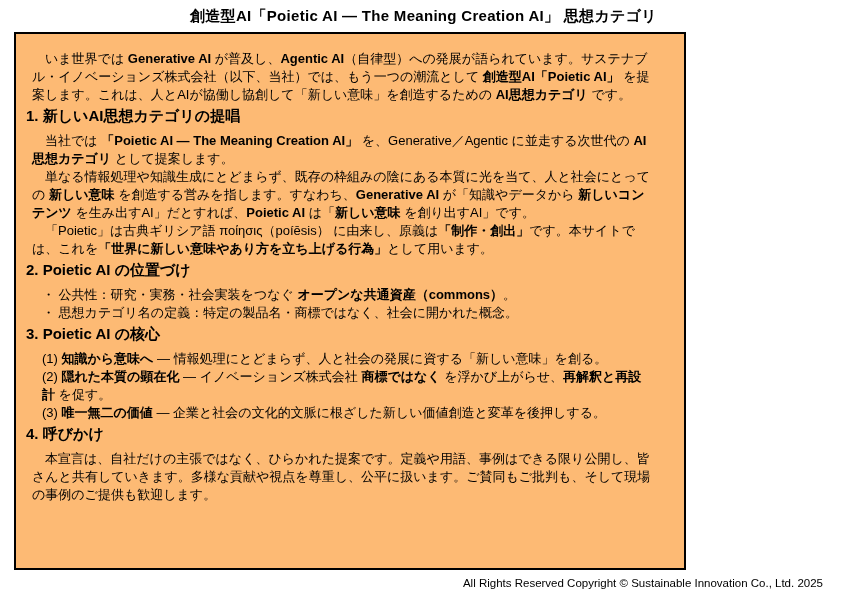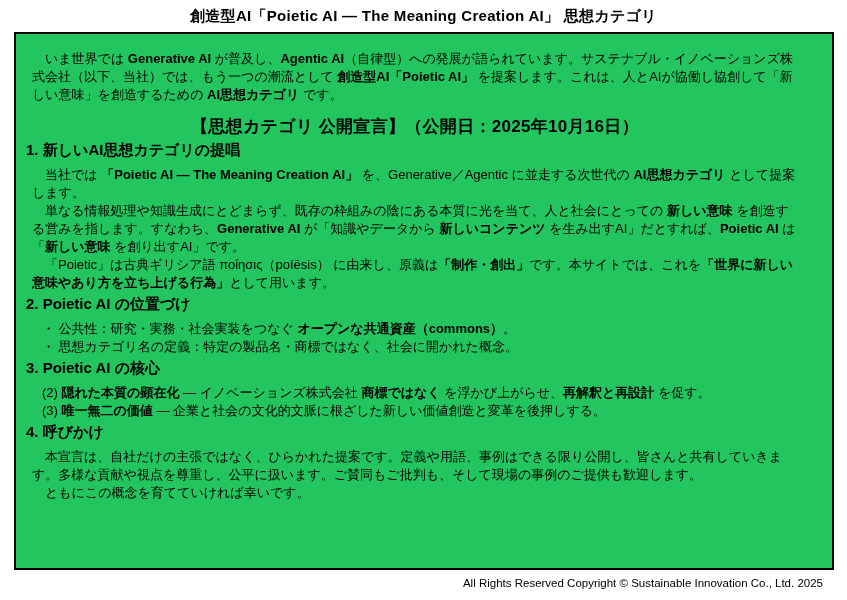--- a/index.html
+++ b/index.html
@@ -21,10 +21,10 @@
   .box {
     position: absolute;
     left: 14px; top: 32px;
-    width: 820px; height: 538px;
+    width: 672px; height: 538px;
     border: 2px solid #000000;
     padding: 8px 28px 8px 10px;
-    background: #22c55e;
+    background: #fdba74;
   }
   .para {
     font-size: 13px;

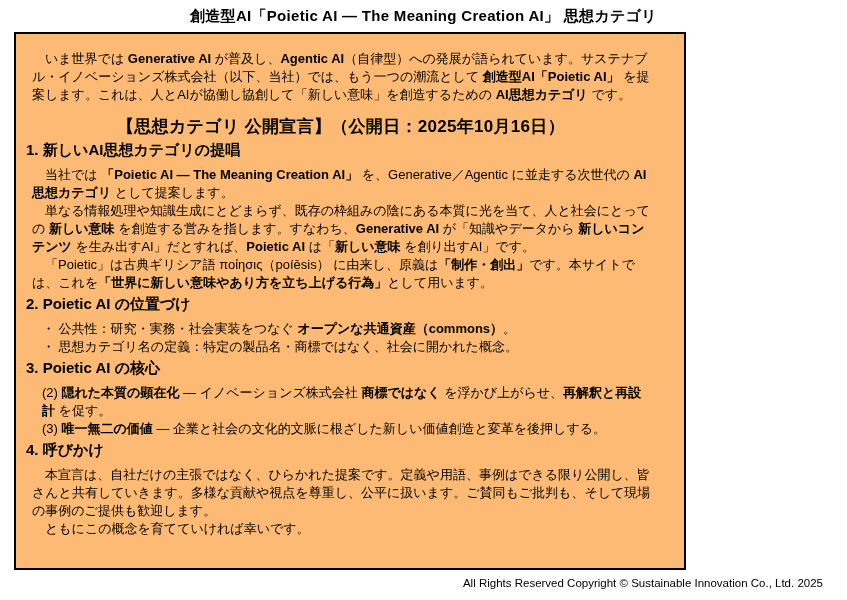--- a/index.html
+++ b/index.html
@@ -62,7 +62,6 @@
 
   <p class="para intro"><span>　いま世界では </span><span class="b">Generative AI</span><span> が普及し、</span><span class="b">Agentic AI</span><span>（自律型）への発展が語られています。サステナブル・イノベーションズ株式会社（以下、当社）では、もう一つの潮流として </span><span class="b">創造型AI「Poietic AI」</span><span> を提案します。これは、人とAIが協働し協創して「新しい意味」を創造するための </span><span class="b">AI思想カテゴリ</span><span> です。</span></p>
 
-  <div class="decl-heading">【思想カテゴリ 公開宣言】（公開日：2025年10月16日）</div>
 
   <div class="sec-heading">1. 新しいAI思想カテゴリの提唱</div>
   <p class="para"><span>　当社では </span><span class="b">「Poietic AI — The Meaning Creation AI」</span><span> を、Generative／Agentic に並走する次世代の </span><span class="b">AI思想カテゴリ</span><span> として提案します。</span></p>

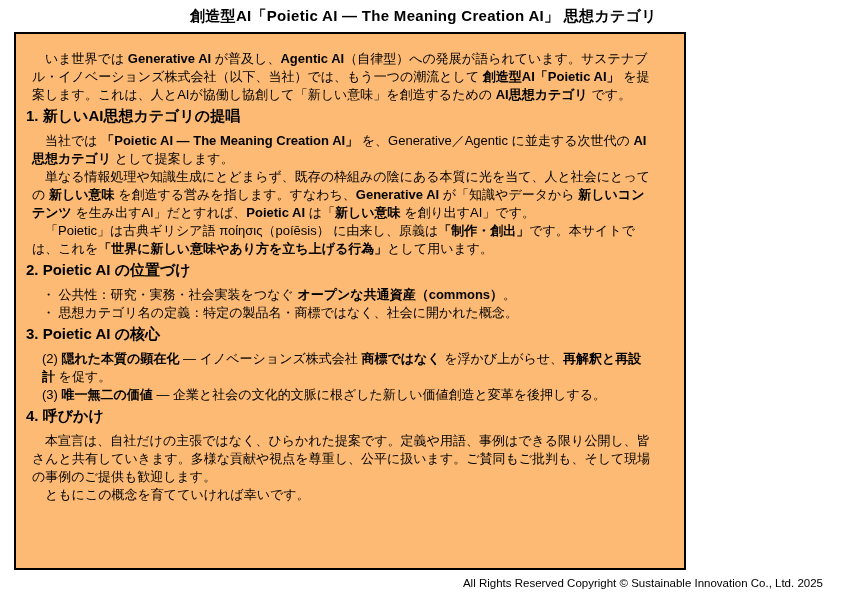--- a/index.html
+++ b/index.html
@@ -73,6 +73,7 @@
   <p class="para indent-list"><span>・ 思想カテゴリ名の定義：特定の製品名・商標ではなく、社会に開かれた概念。</span></p>
 
   <div class="sec-heading">3. Poietic AI の核心</div>
+  <p class="para indent-list"><span>(1) </span><span class="b">知識から意味へ</span><span> ― 情報処理にとどまらず、人と社会の発展に資する「新しい意味」を創る。</span></p>
   <p class="para indent-list"><span>(2) </span><span class="b">隠れた本質の顕在化</span><span> ― イノベーションズ株式会社 </span><span class="b">商標ではなく</span><span> を浮かび上がらせ、</span><span class="b">再解釈と再設計</span><span> を促す。</span></p>
   <p class="para indent-list"><span>(3) </span><span class="b">唯一無二の価値</span><span> ― 企業と社会の文化的文脈に根ざした新しい価値創造と変革を後押しする。</span></p>
 

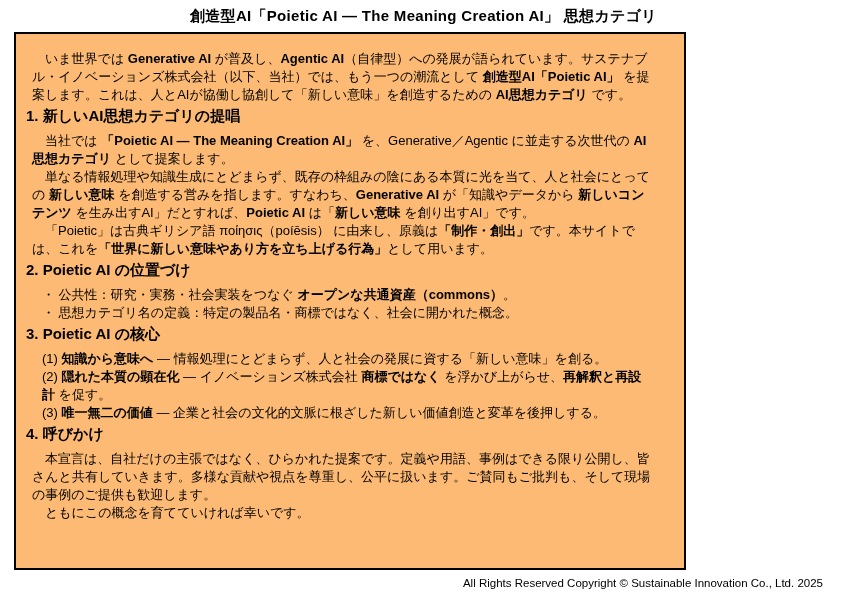--- a/index.html
+++ b/index.html
@@ -79,7 +79,6 @@
 
   <div class="sec-heading">4. 呼びかけ</div>
   <p class="para"><span>　本宣言は、自社だけの主張ではなく、ひらかれた提案です。定義や用語、事例はできる限り公開し、皆さんと共有していきます。多様な貢献や視点を尊重し、公平に扱います。ご賛同もご批判も、そして現場の事例のご提供も歓迎します。</span></p>
-  <p class="para"><span>　ともにこの概念を育てていければ幸いです。</span></p>
 
 </div>
 

